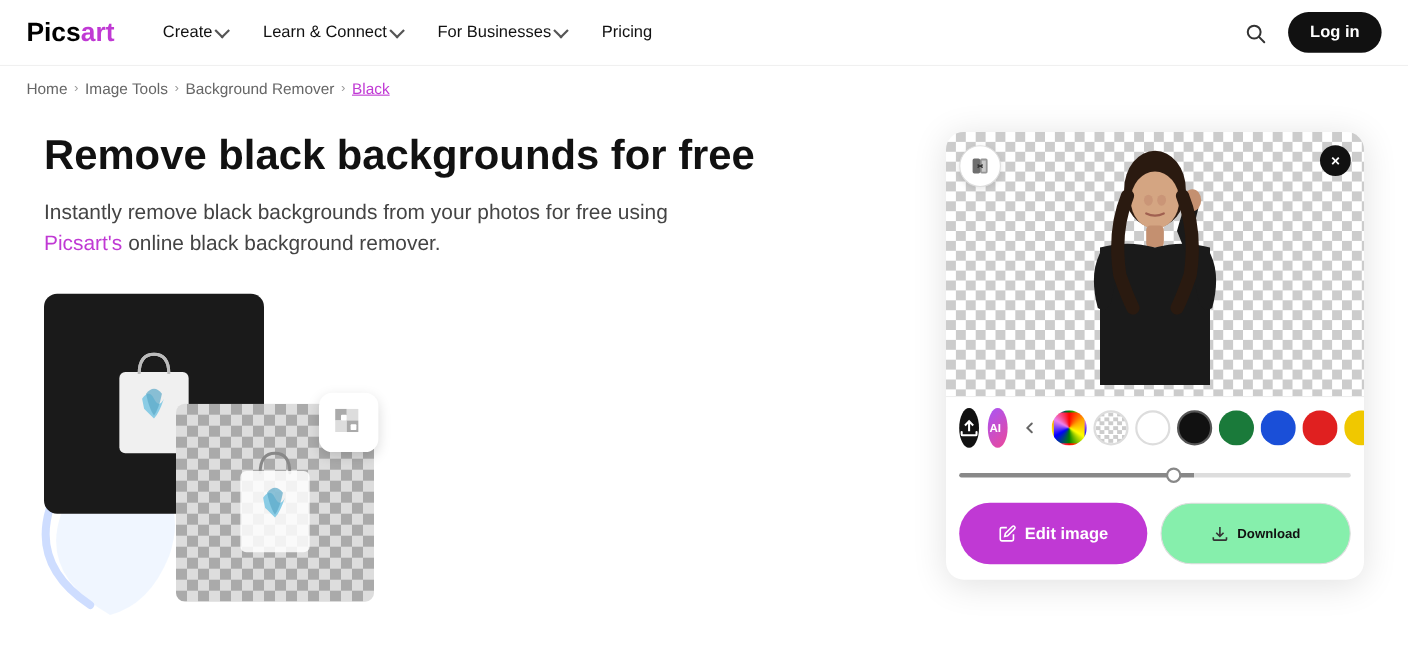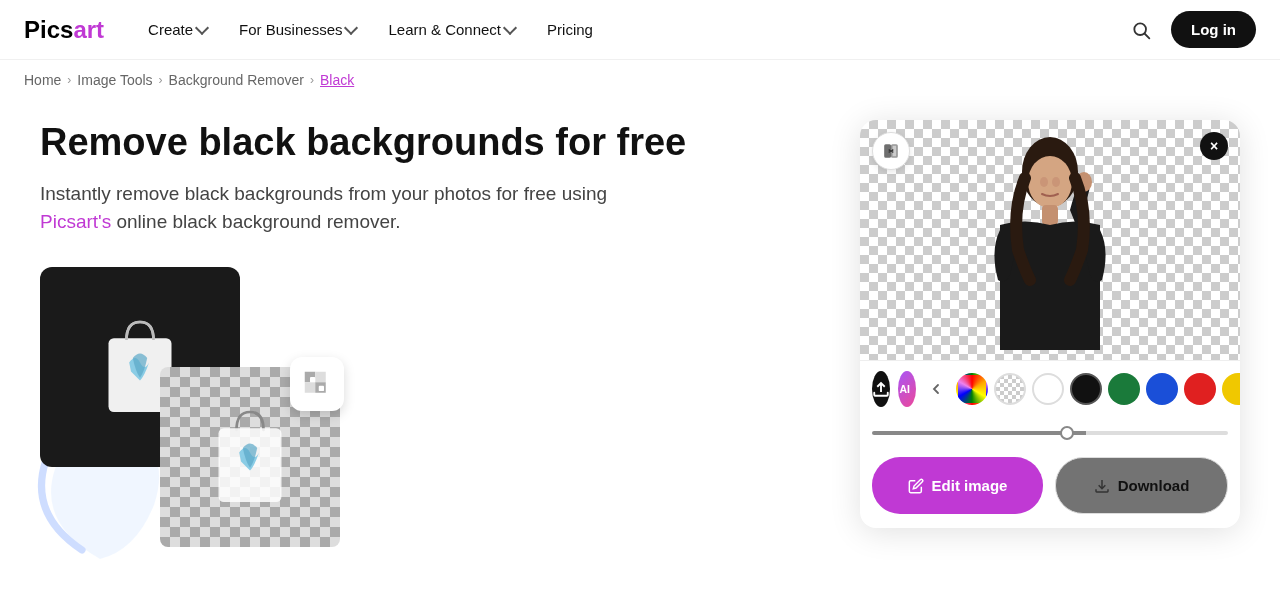--- a/index.html
+++ b/index.html
@@ -394,11 +394,11 @@
       <span class="chevron"></span>
     </div>
     <div class="nav-item">
+      <span>Learn &amp; Connect</span>
+      <span class="chevron"></span>
+    </div>
+    <div class="nav-item">
       <span>For Businesses</span>
-      <span class="chevron"></span>
-    </div>
-    <div class="nav-item">
-      <span>Learn &amp; Connect</span>
       <span class="chevron"></span>
     </div>
     <div class="nav-item">

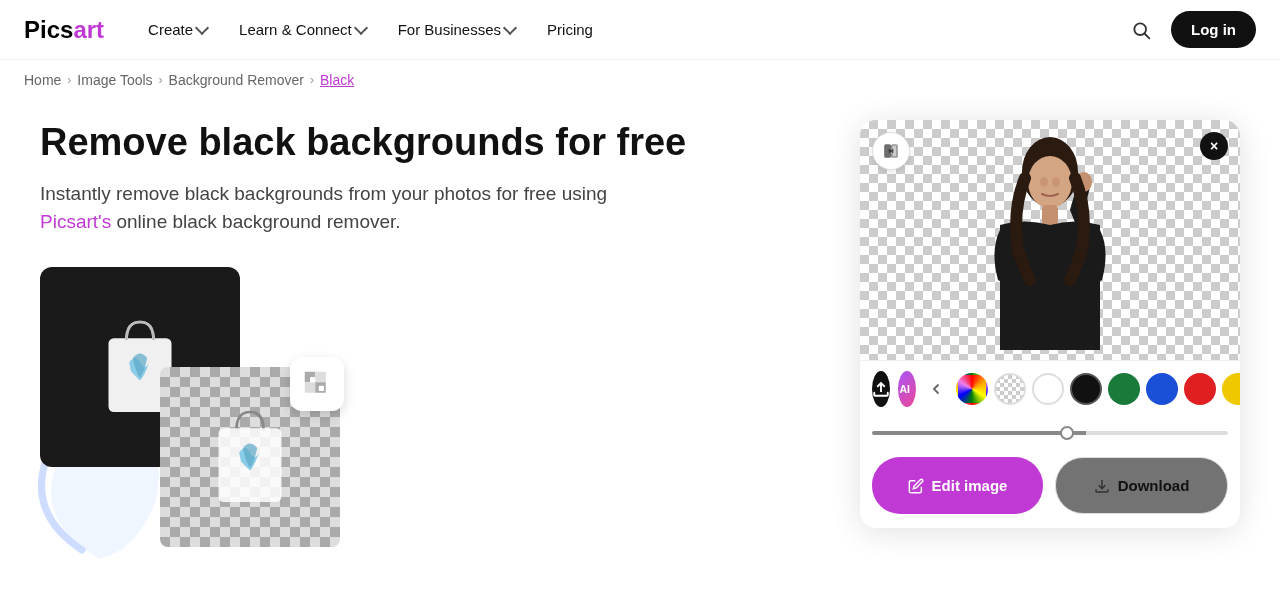--- a/index.html
+++ b/index.html
@@ -363,12 +363,12 @@
       justify-content: center;
     }
     .btn-download {
-      background: #737373;
+      background: #86efac;
       color: #111;
       border: 1.5px solid #ddd;
       border-radius: 28px;
       padding: 19px 28px;
-      font-size: 15px;
+      font-size: 12px;
       font-weight: 600;
       cursor: pointer;
       display: flex;

